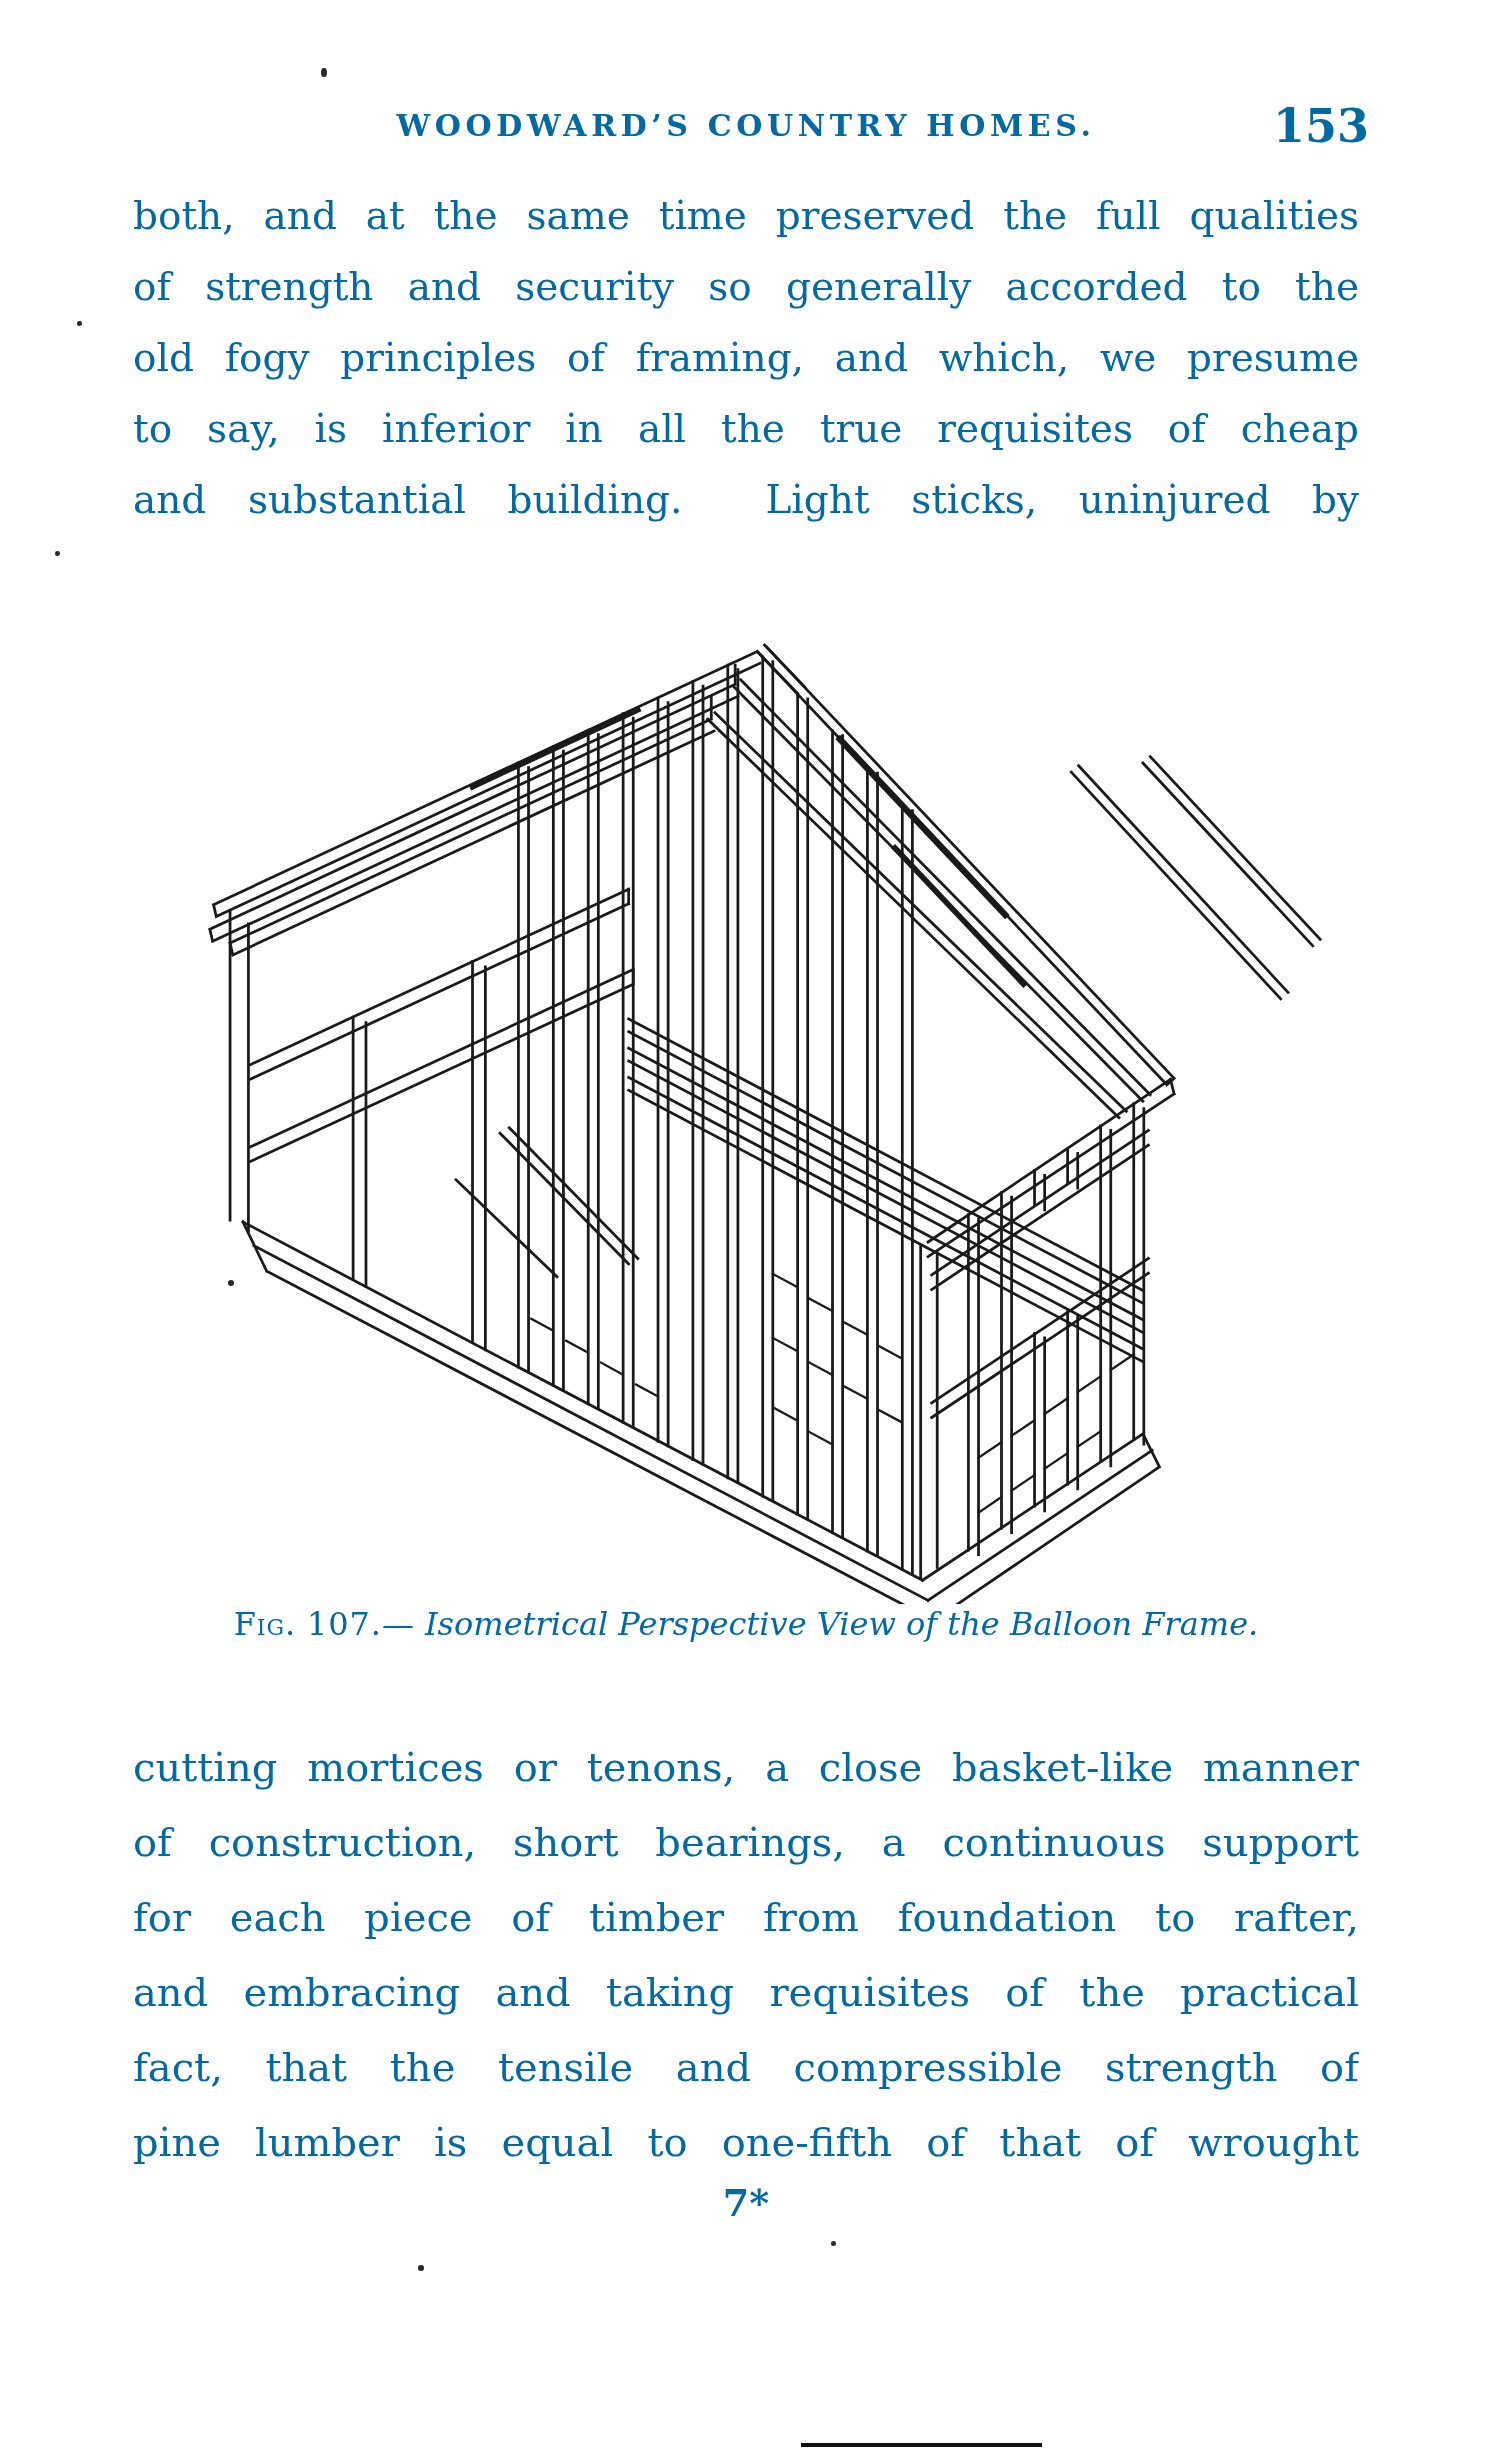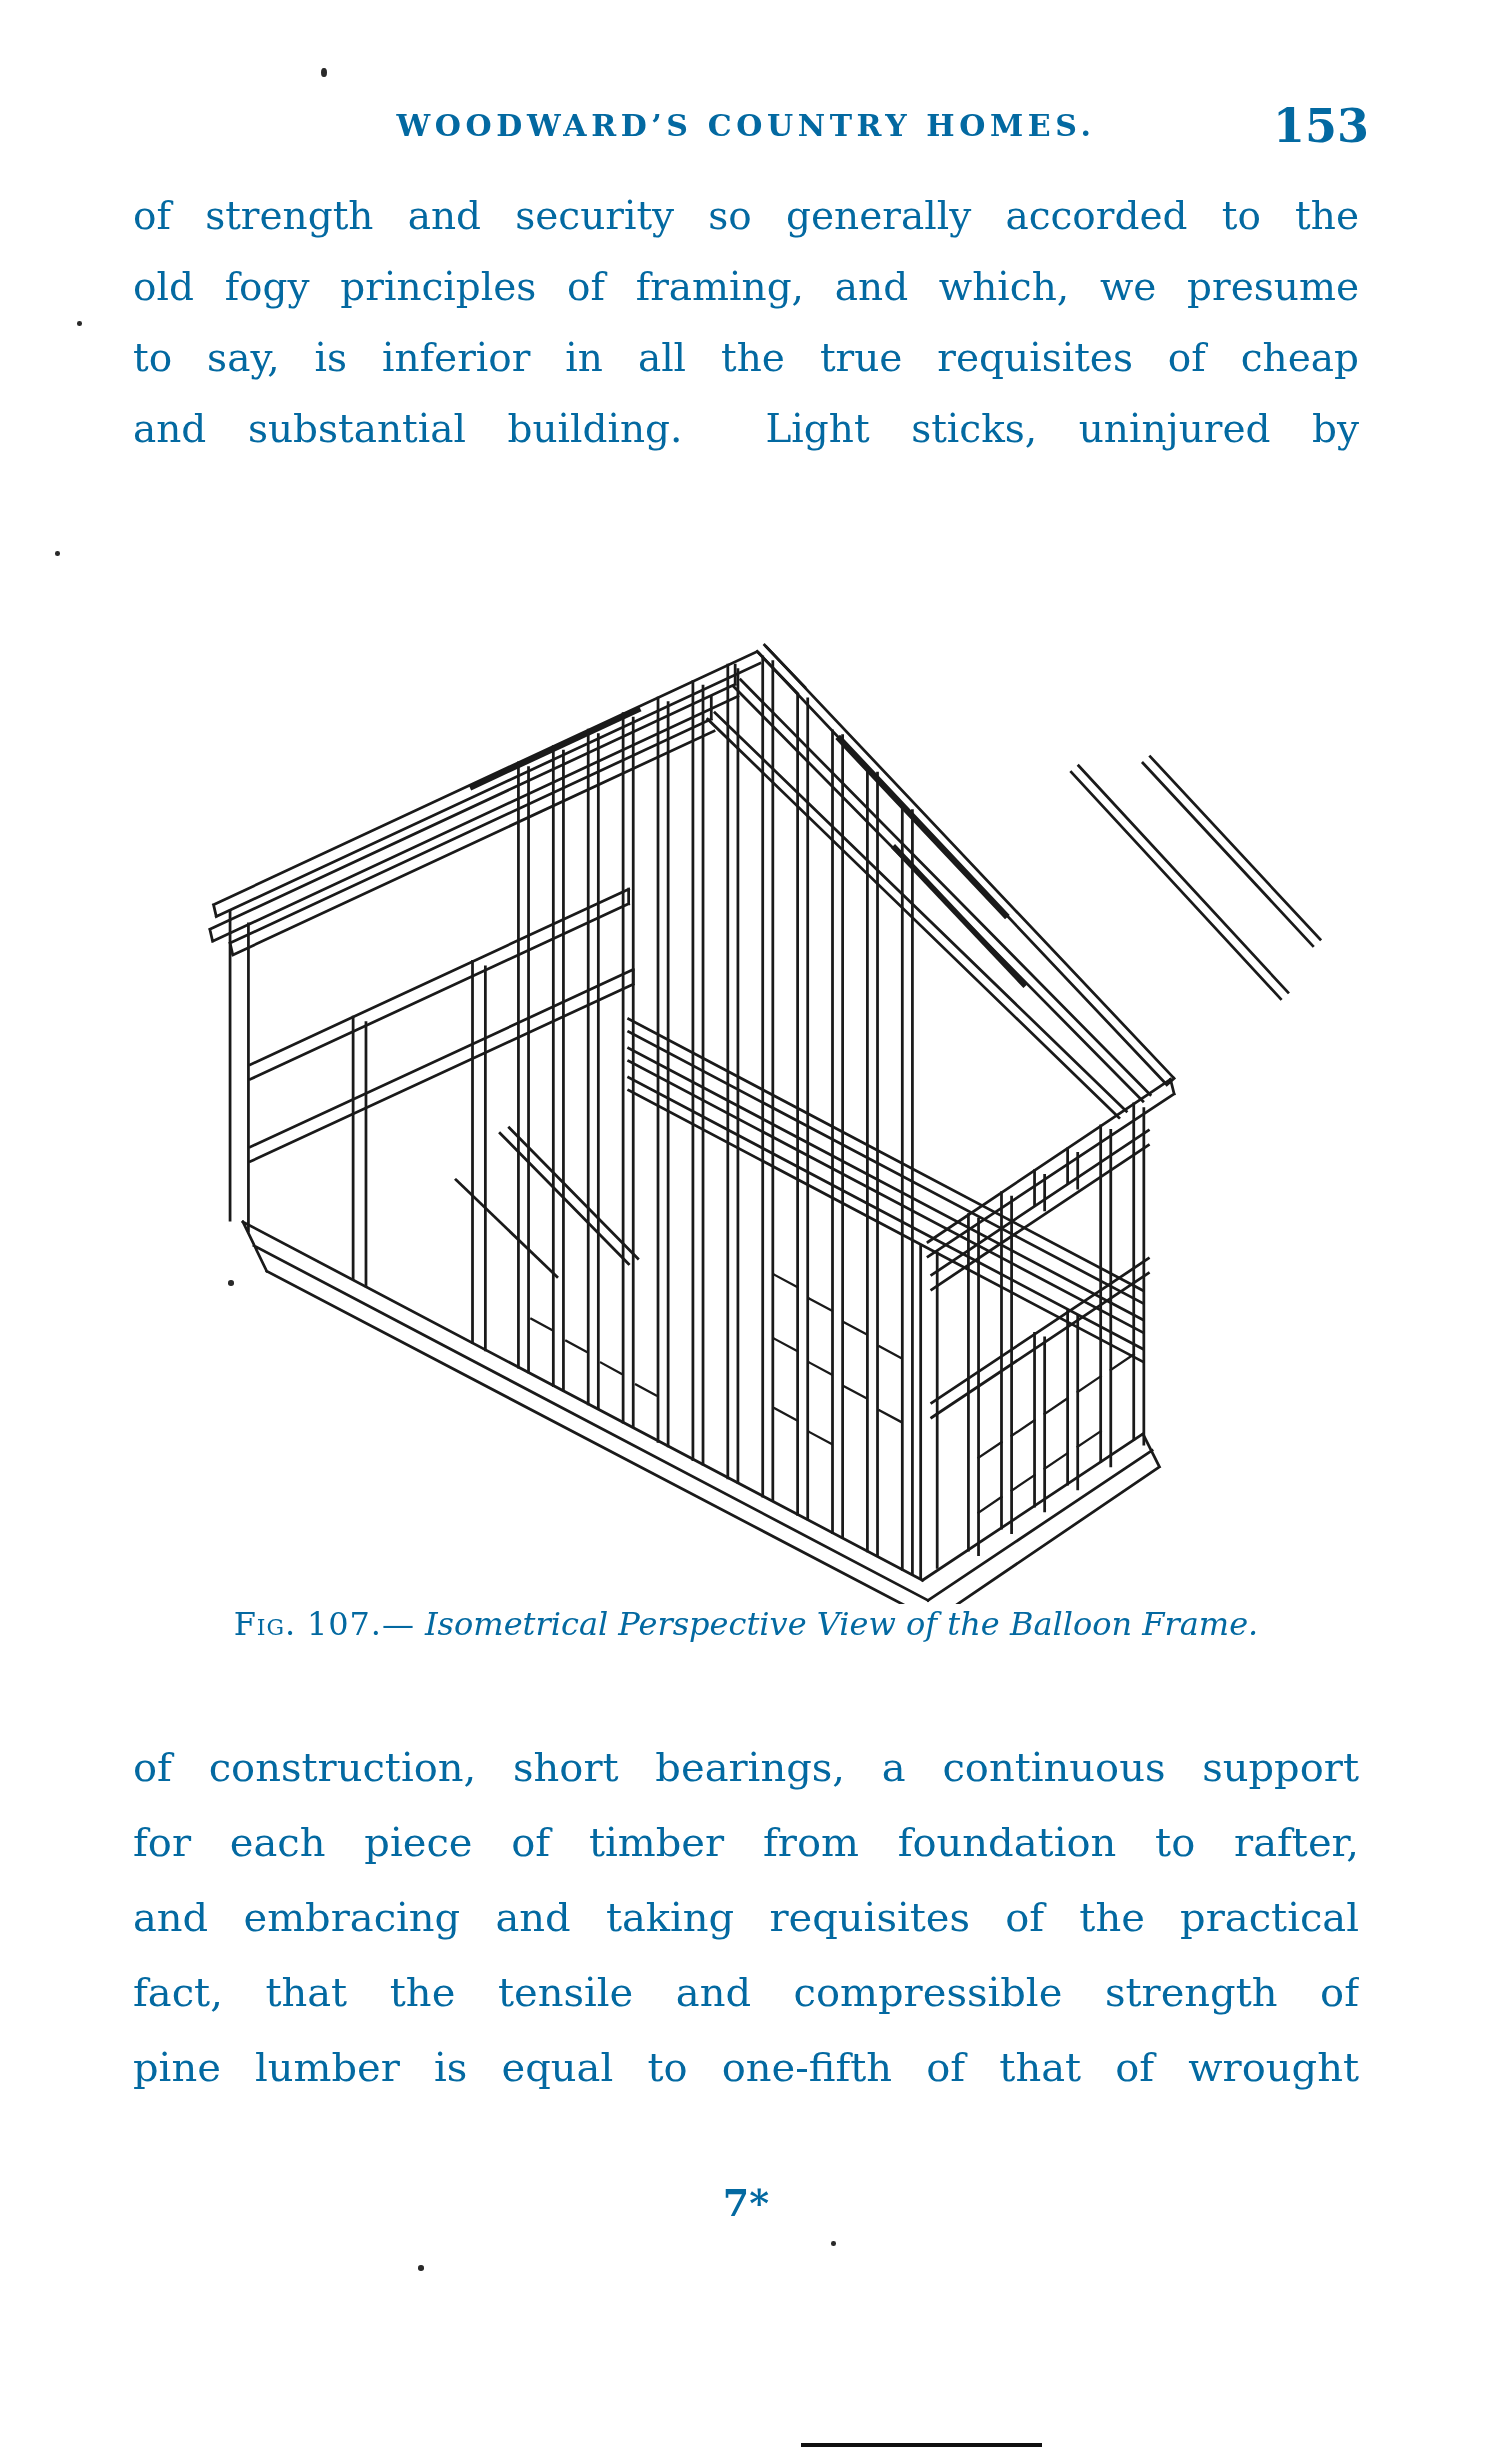--- a/index.html
+++ b/index.html
@@ -55,6 +55,7 @@
   <div class="page-number">153</div>
 
   <div class="para p1">
+    <div class="line">both, and at the same time preserved the full qualities</div>
     <div class="line">of strength and security so generally accorded to the</div>
     <div class="line">old fogy principles of framing, and which, we presume</div>
     <div class="line">to say, is inferior in all the true requisites of cheap</div>

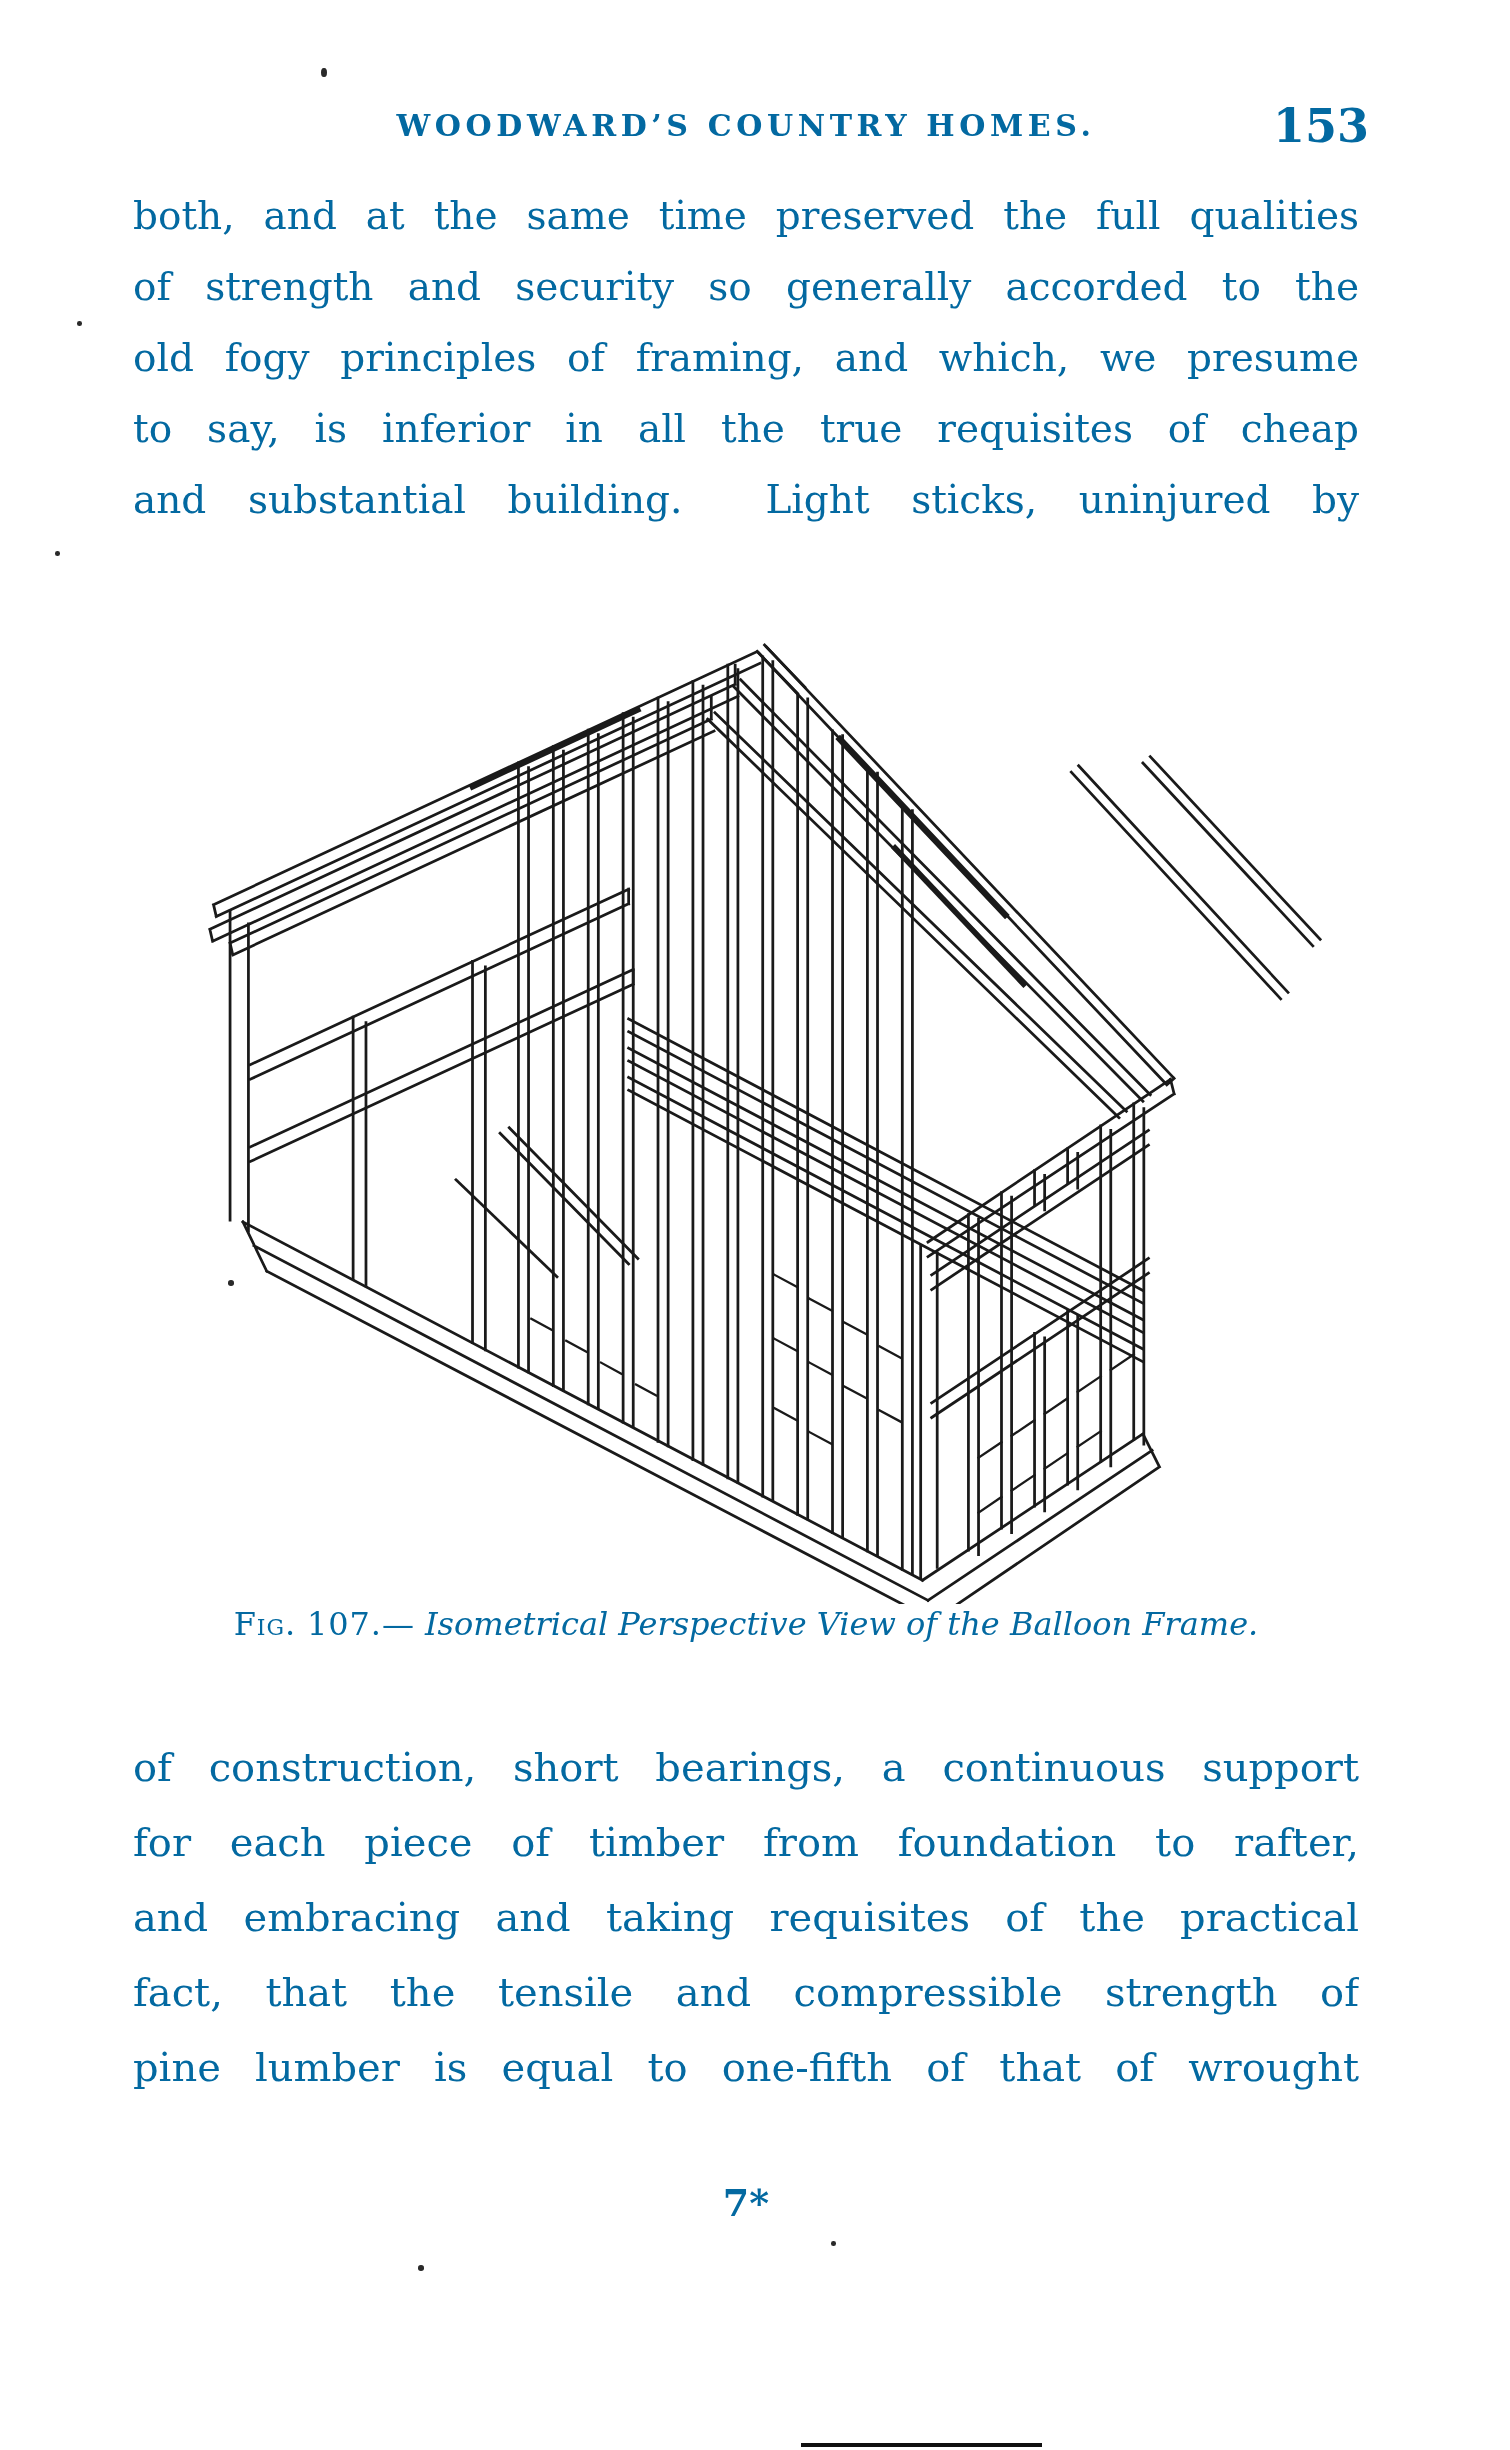--- a/index.html
+++ b/index.html
@@ -143,6 +143,7 @@
   </div>
 
   <div class="para p2">
+    <div class="line">cutting mortices or tenons, a close basket-like manner</div>
     <div class="line">of construction, short bearings, a continuous support</div>
     <div class="line">for each piece of timber from foundation to rafter,</div>
     <div class="line">and embracing and taking requisites of the practical</div>

